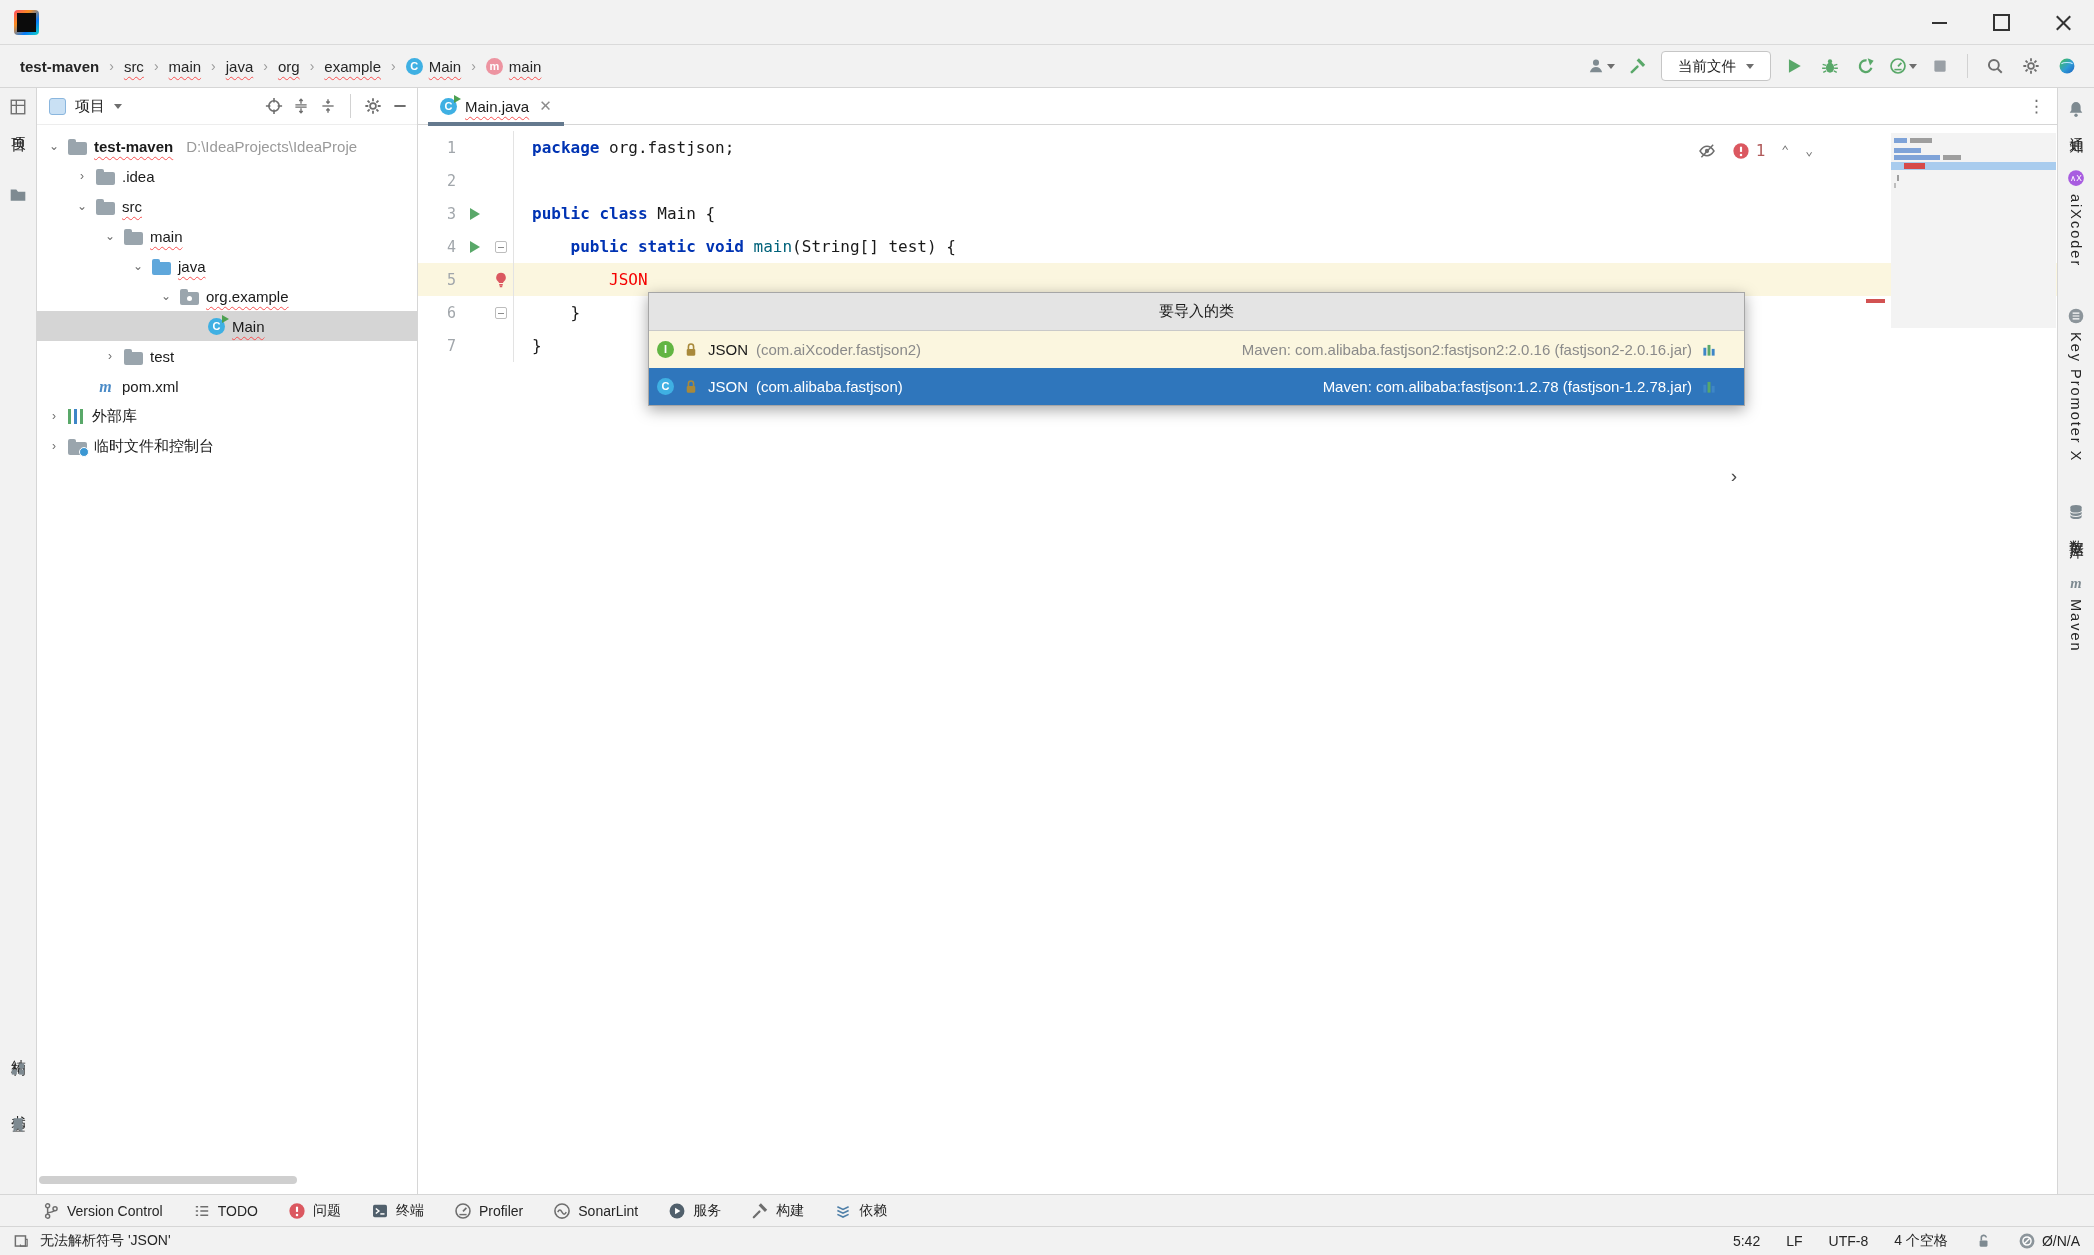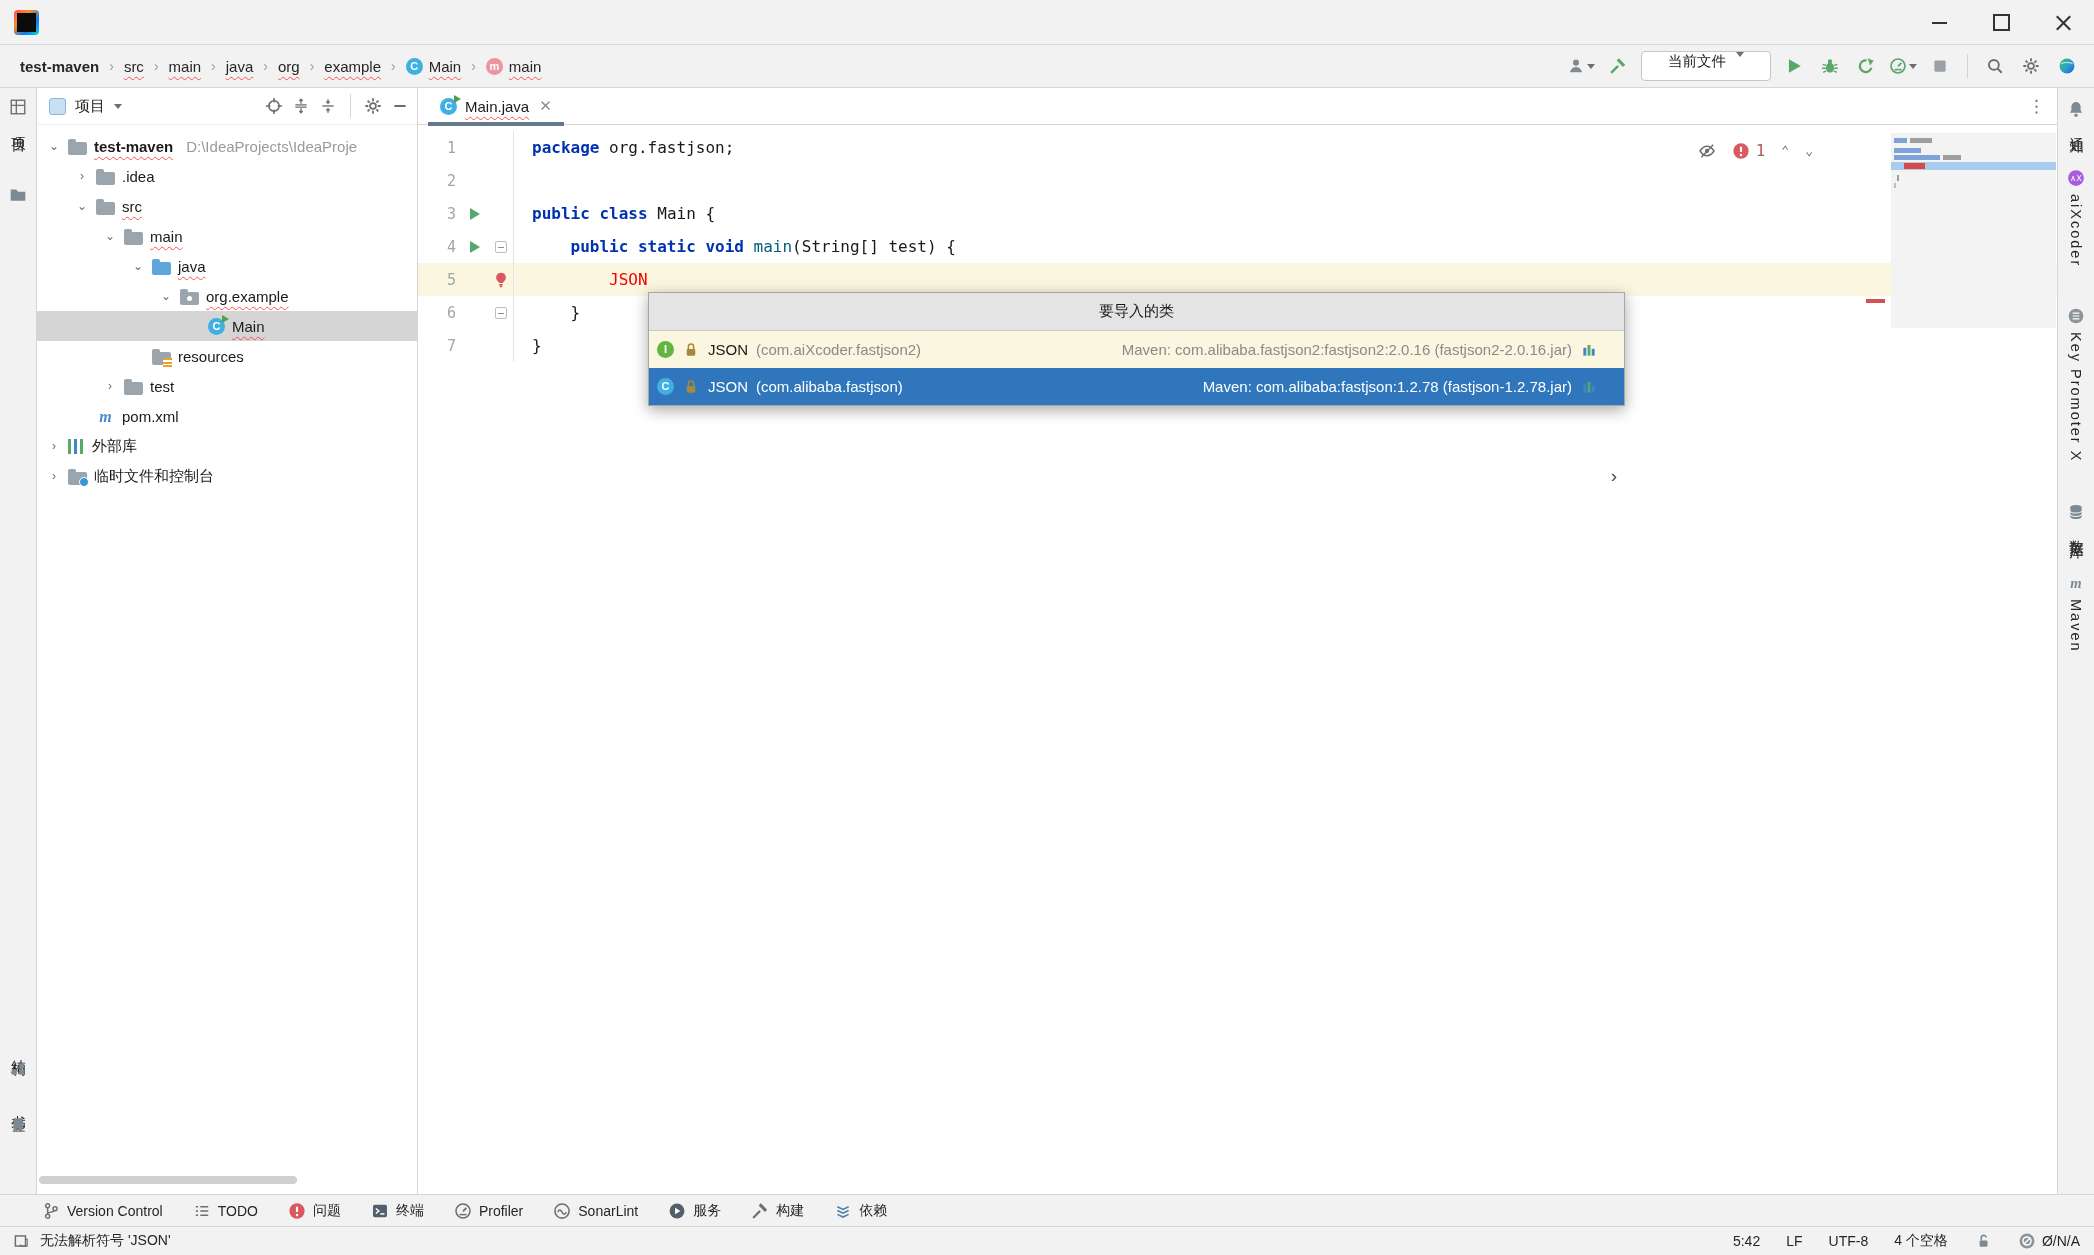--- a/index.html
+++ b/index.html
@@ -32,7 +32,7 @@
   .tb-right { margin-left:auto; display:flex; align-items:center; gap:10px; }
   .tb-btn { display:flex; align-items:center; justify-content:center; min-width:26px; height:28px; border-radius:4px; gap:2px; }
   .tb-sep { width:1px; height:24px; background:#D2D2D2; margin:0 4px; }
-  .runcfg { display:flex; align-items:flex-start; gap:10px; border:1px solid #C6C6C6; background:#FFF; border-radius:4px; height:30px; padding:0 26px; font-size:14.5px; }
+  .runcfg { display:flex; align-items:center; gap:10px; border:1px solid #C6C6C6; background:#FFF; border-radius:4px; height:30px; padding:0 16px; font-size:14.5px; }
   .dn { width:0; height:0; border-left:4.5px solid transparent; border-right:4.5px solid transparent; border-top:5px solid #6E6E6E; display:inline-block; }
   .svgi { display:inline-flex; width:18px; height:18px; flex:none; }
   .svgi svg { width:100%; height:100%; }

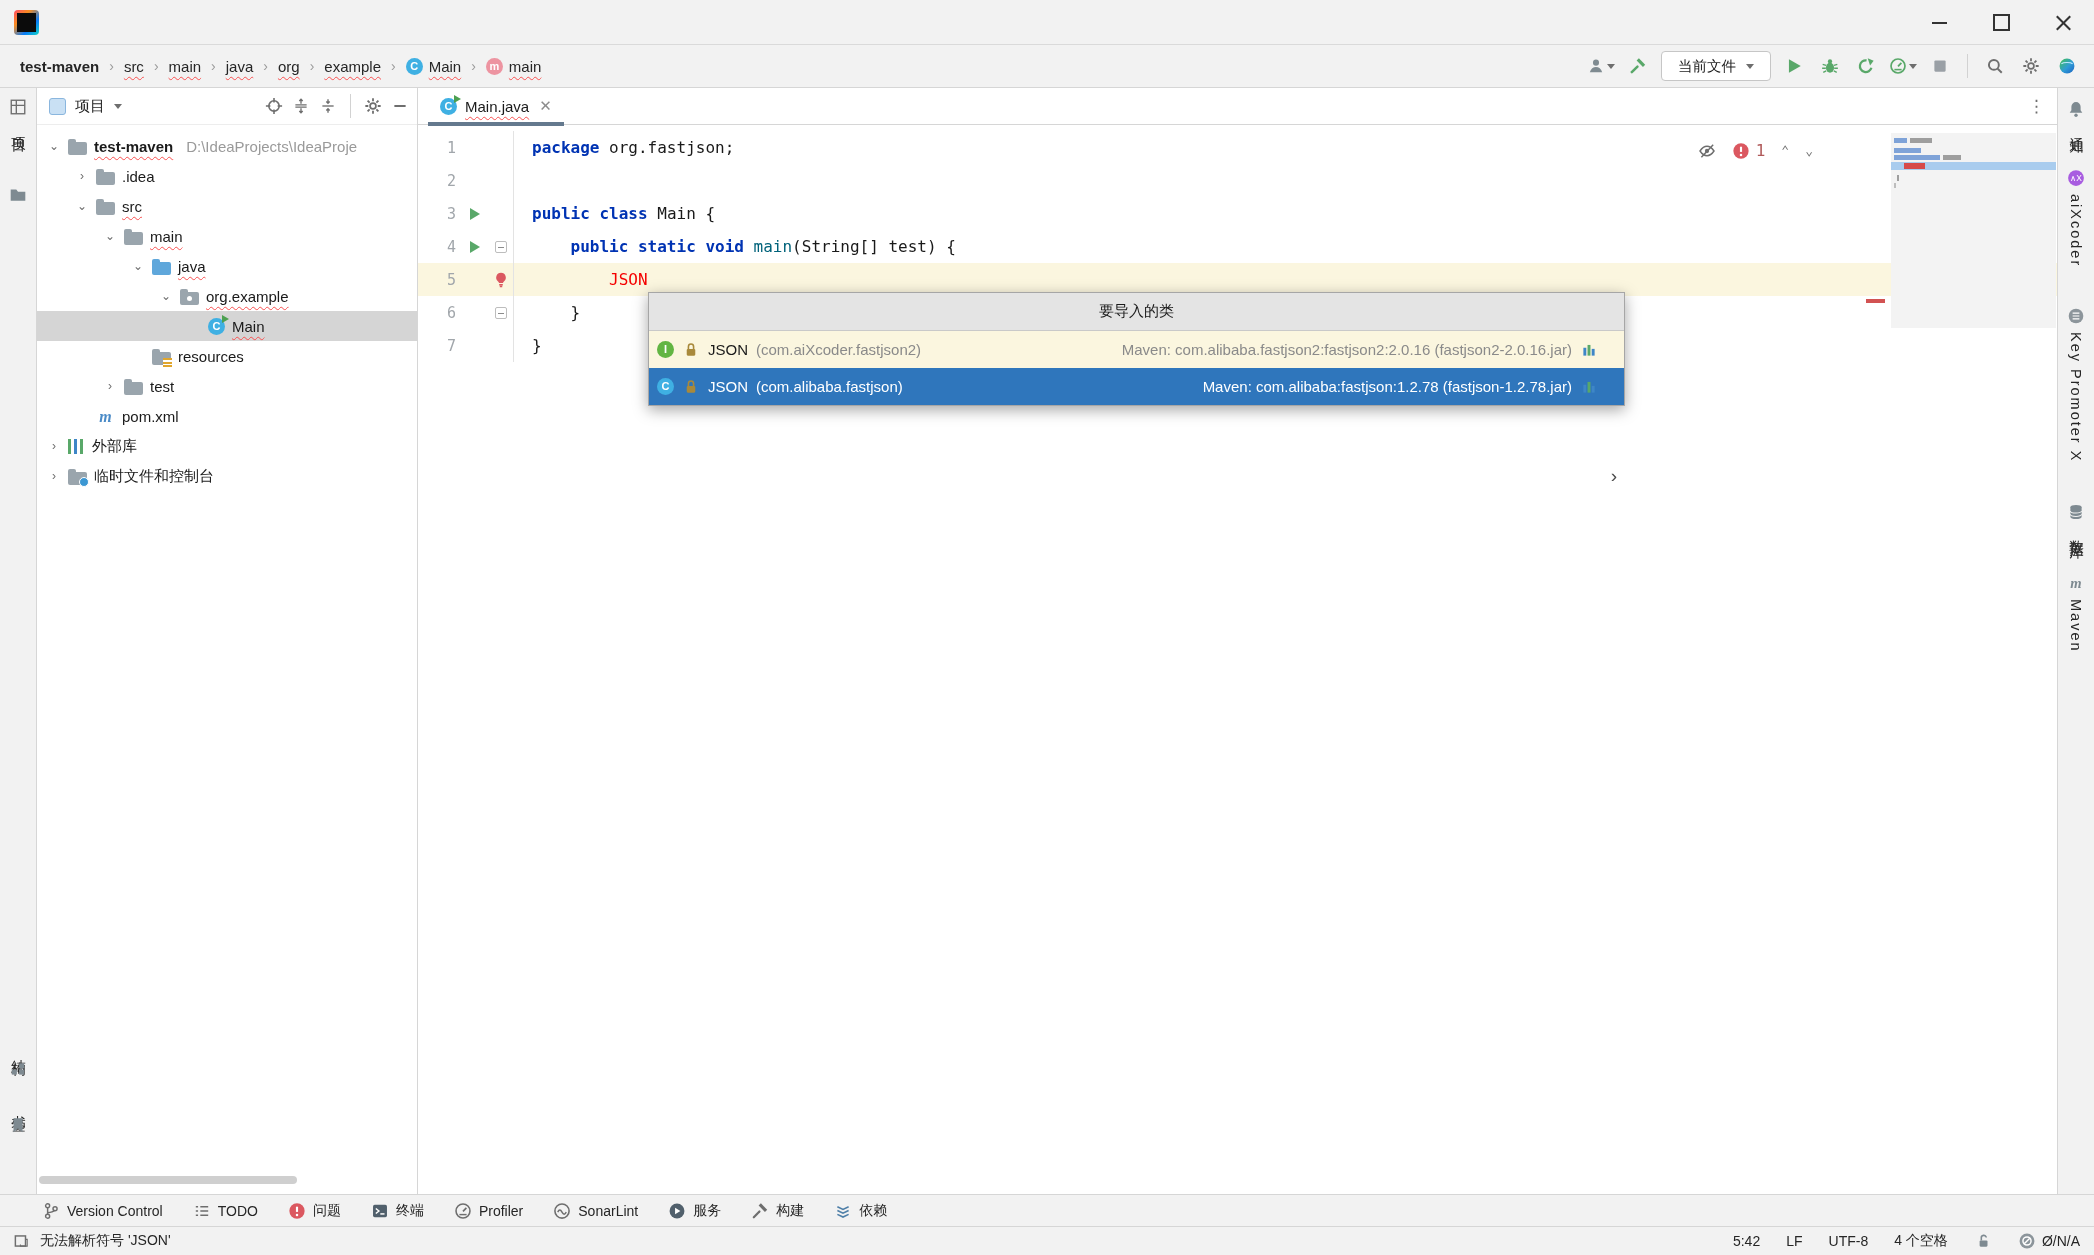--- a/index.html
+++ b/index.html
@@ -116,7 +116,7 @@
   .errmark { position:absolute; top:174px; right:172px; width:19px; height:4px; background:#D25252; }
 
   
-  .popup { position:absolute; left:230px; top:167px; width:977px; background:#86efac; border:1px solid #A6A6A6; box-shadow:0 4px 14px rgba(0,0,0,.35); font-family:"Liberation Sans",sans-serif; }
+  .popup { position:absolute; left:230px; top:167px; width:1097px; background:#86efac; border:1px solid #A6A6A6; box-shadow:0 4px 14px rgba(0,0,0,.35); font-family:"Liberation Sans",sans-serif; }
   .pop-head { height:38px; background:#E4E4E4; border-bottom:1px solid #C9C9C9; display:flex; align-items:center; justify-content:center; font-size:15px; color:#1A1A1A; }
   .pop-row { height:37px; display:flex; align-items:center; gap:8px; padding:0 26px 0 8px; font-size:15px; position:relative; background:#FBF6DF; }
   .pop-row.sel { background:#2F76BC; color:#FFF; }

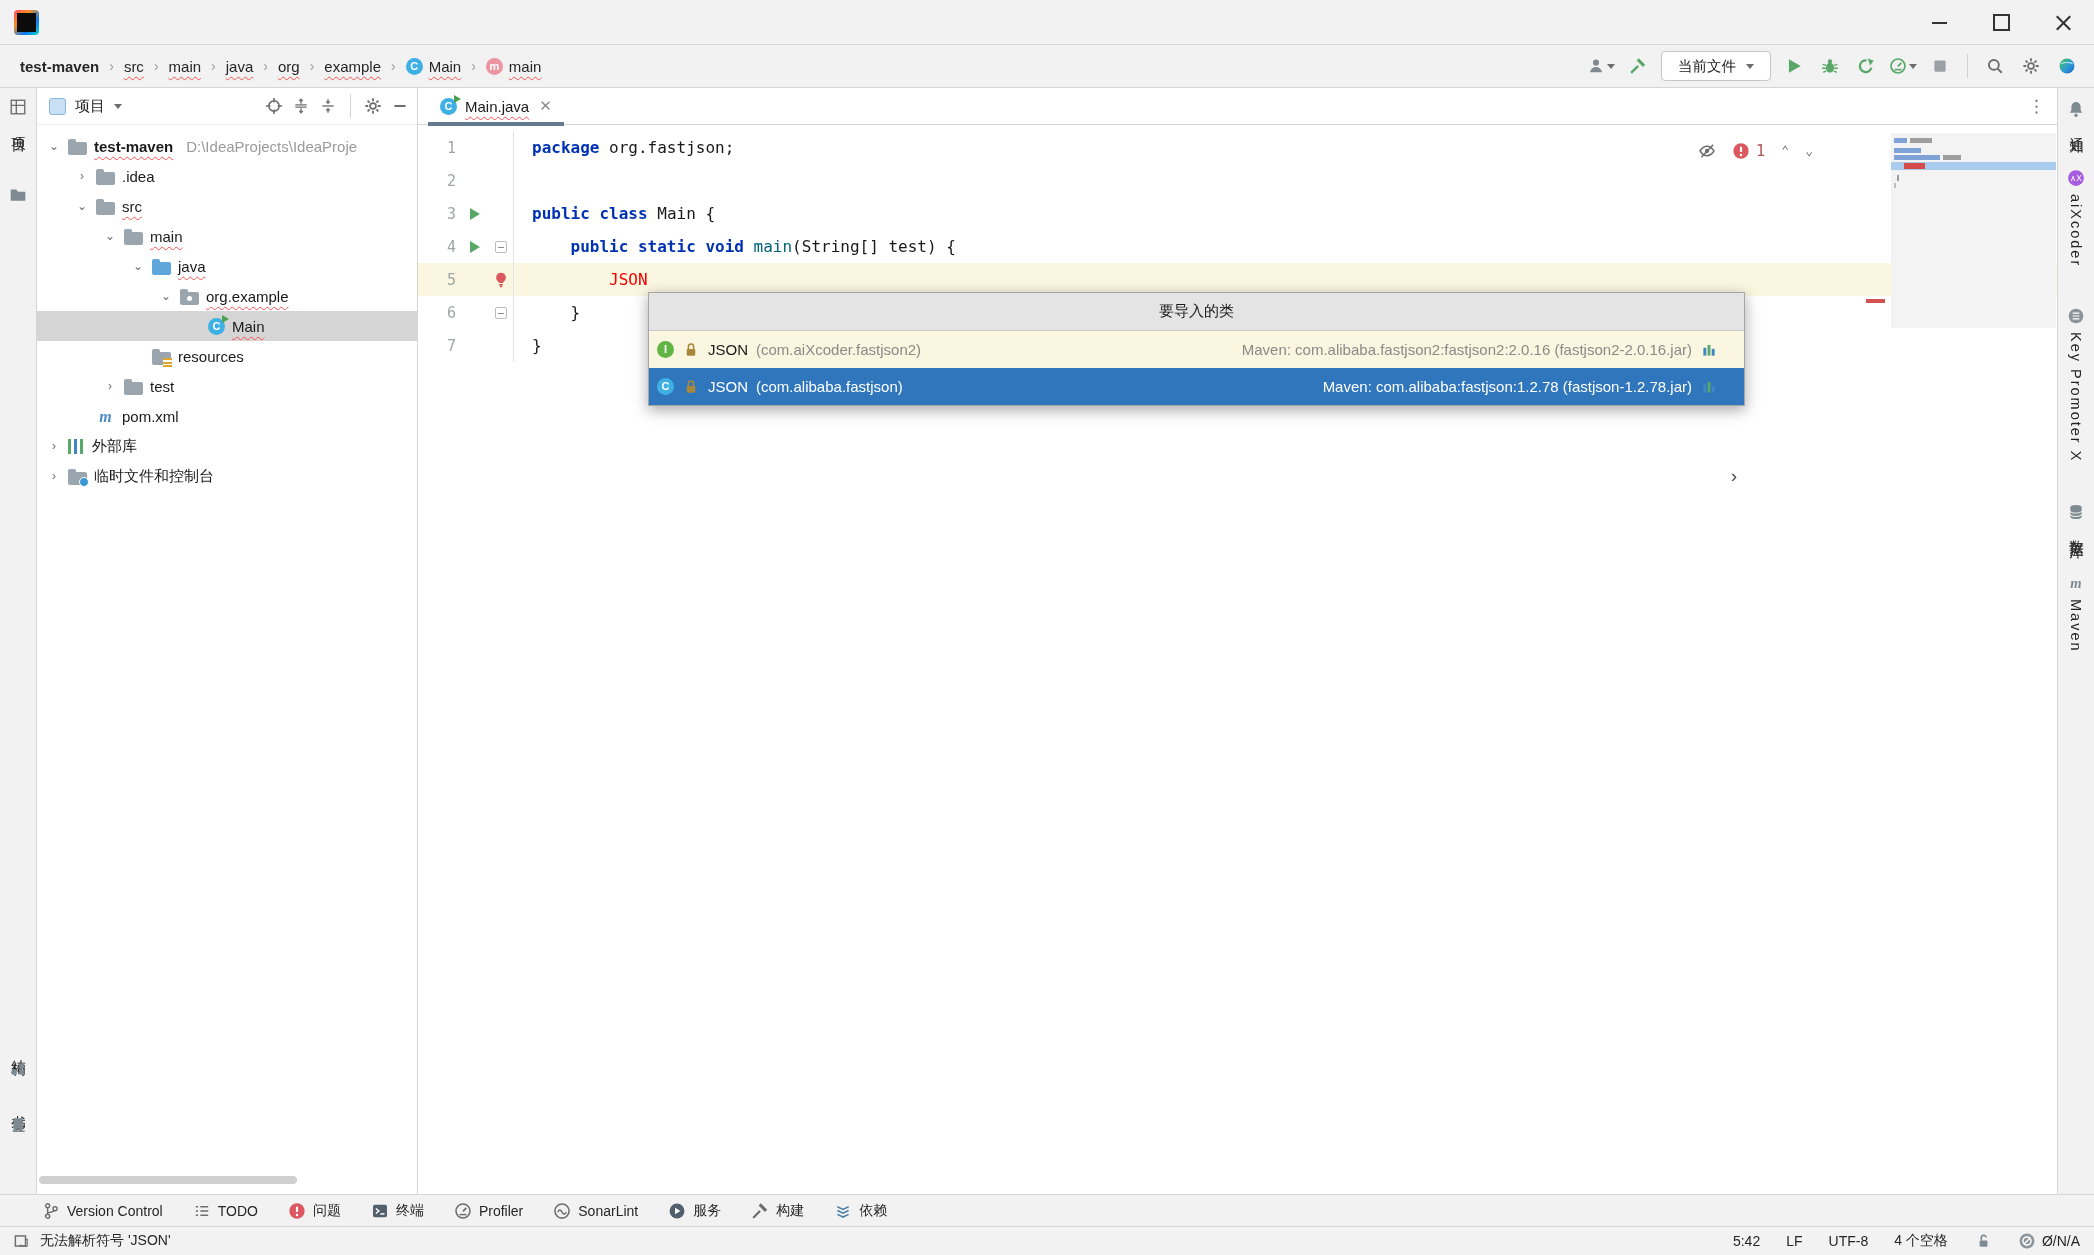--- a/index.html
+++ b/index.html
@@ -413,15 +413,6 @@
             <span class="chev"></span>
             <span class="ccirc">C<span class="runArrow"></span></span>
             <span class="lbl sq">Main</span>
-          </div>
-          <div class="trow" style="padding-left: 94px;">
-            <span class="chev"></span>
-            <span class="ti">
-              <i class="ftab"></i>
-              <i class="fbody"></i>
-              <i class="fstripes"></i>
-            </span>
-            <span class="lbl">resources</span>
           </div>
           <div class="trow" style="padding-left: 66px;">
             <span class="chev">›</span>

